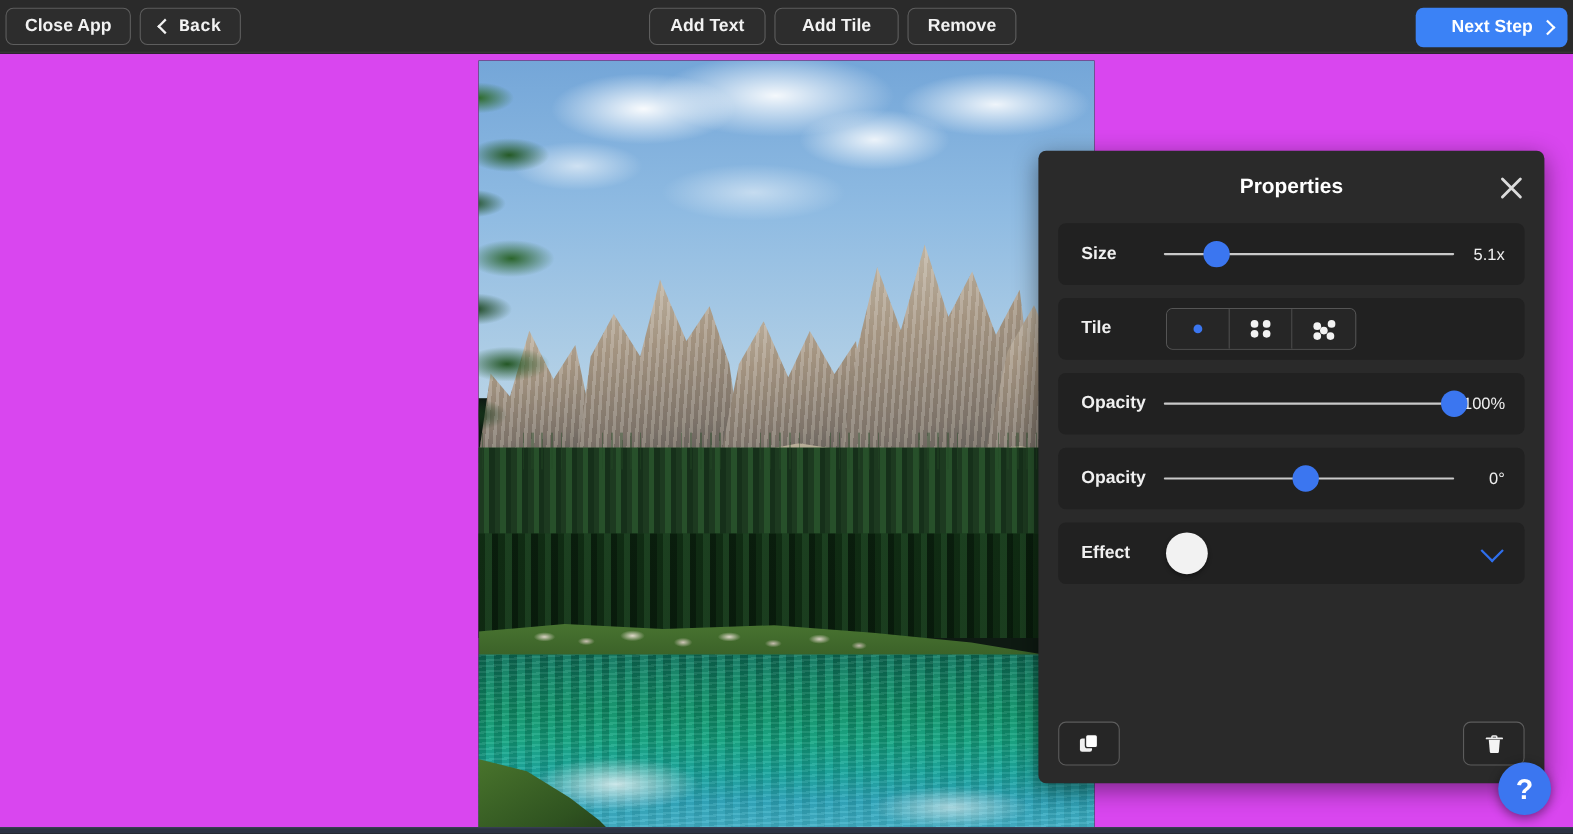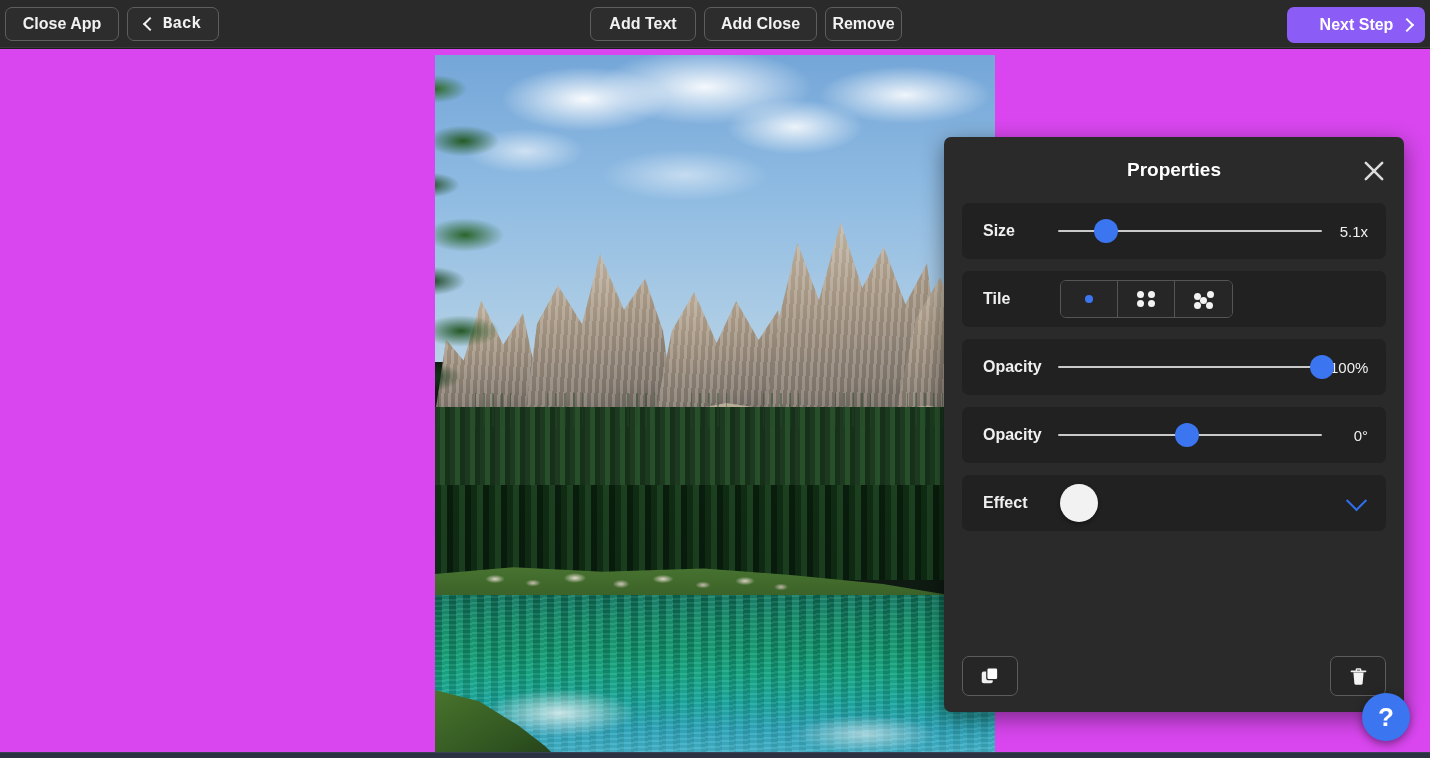--- a/index.html
+++ b/index.html
@@ -485,7 +485,7 @@
     </button>
 
     <button class="tb-btn" id="btn-add-logo">
-      <span>Add Close</span>
+      <span>Add Tile</span>
     </button>
 
     <button class="tb-btn" id="btn-remove">

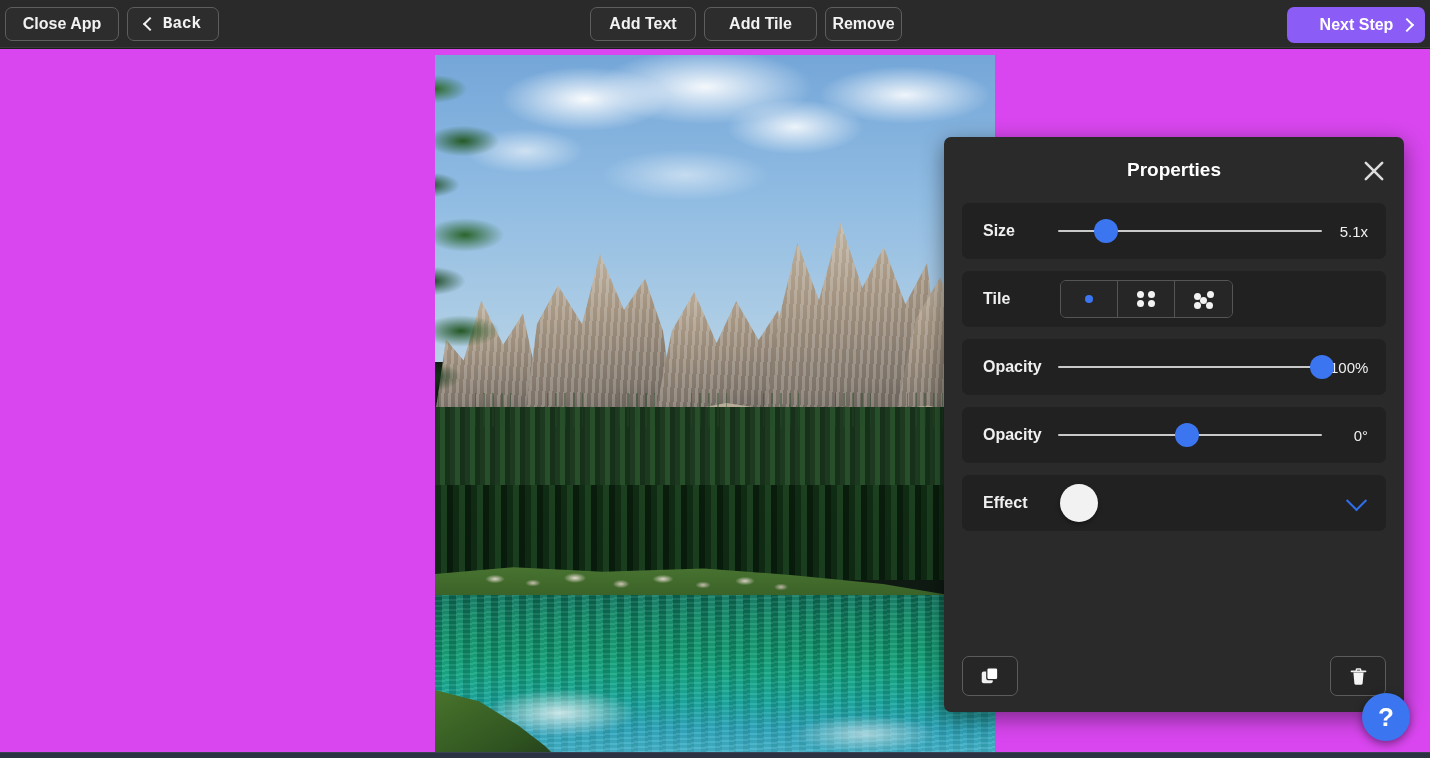--- a/index.html
+++ b/index.html
@@ -55,7 +55,7 @@
   #btn-back      { left: 127px; width: 92px; font-family: Liberation Mono, monospace; }
   #btn-add-text  { left: 590px; width: 106px; }
   #btn-add-logo  { left: 704px; width: 113px; }
-  #btn-remove    { left: 825px; width: 77px; }
+  #btn-remove    { left: 825px; width: 99px; }
 
   #btn-next-step {
     position: absolute;

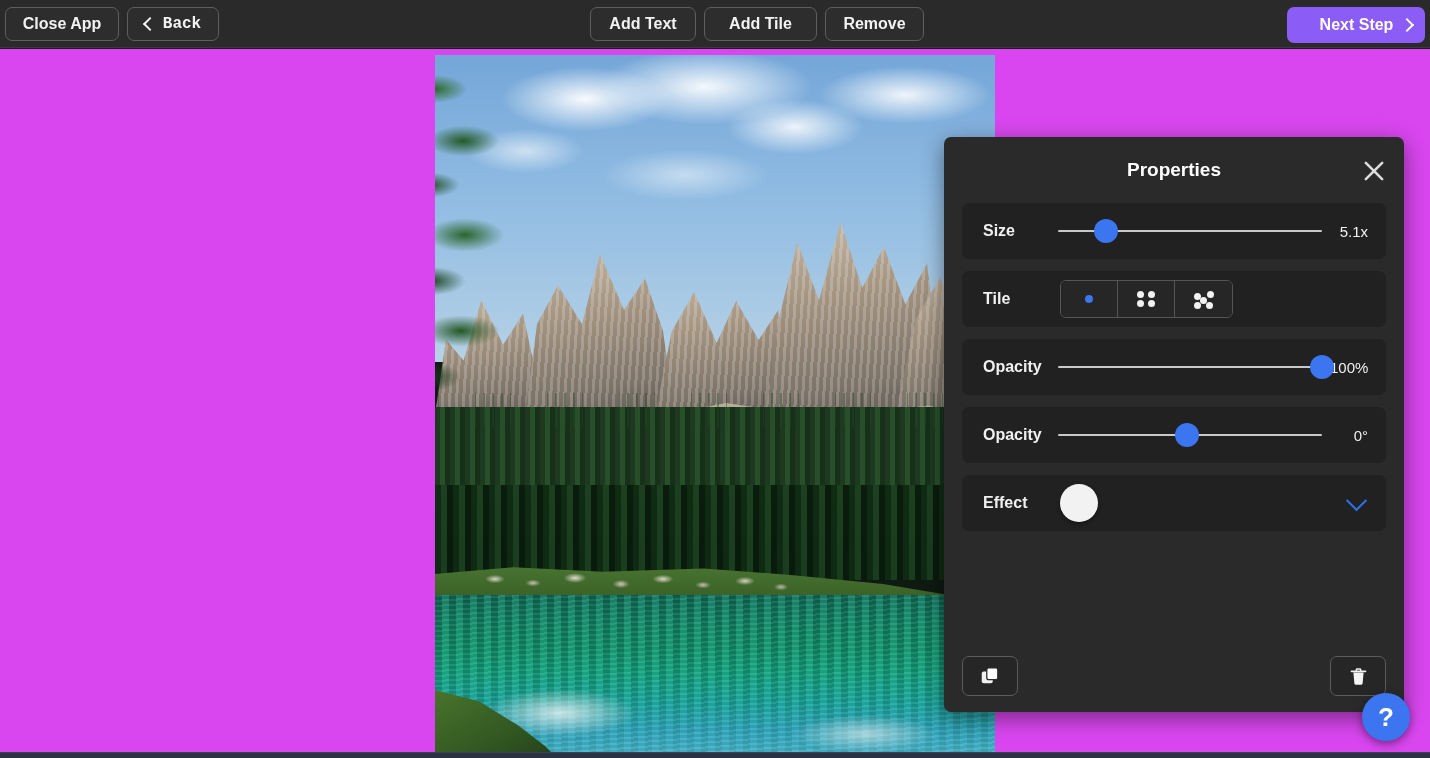--- a/index.html
+++ b/index.html
@@ -63,7 +63,7 @@
     right: 5px;
     height: 36px;
     width: 138px;
-    background: #8b5cf6;
+    background: #3b82f6;
     border: none;
     border-radius: 7px;
     color: #ffffff;

